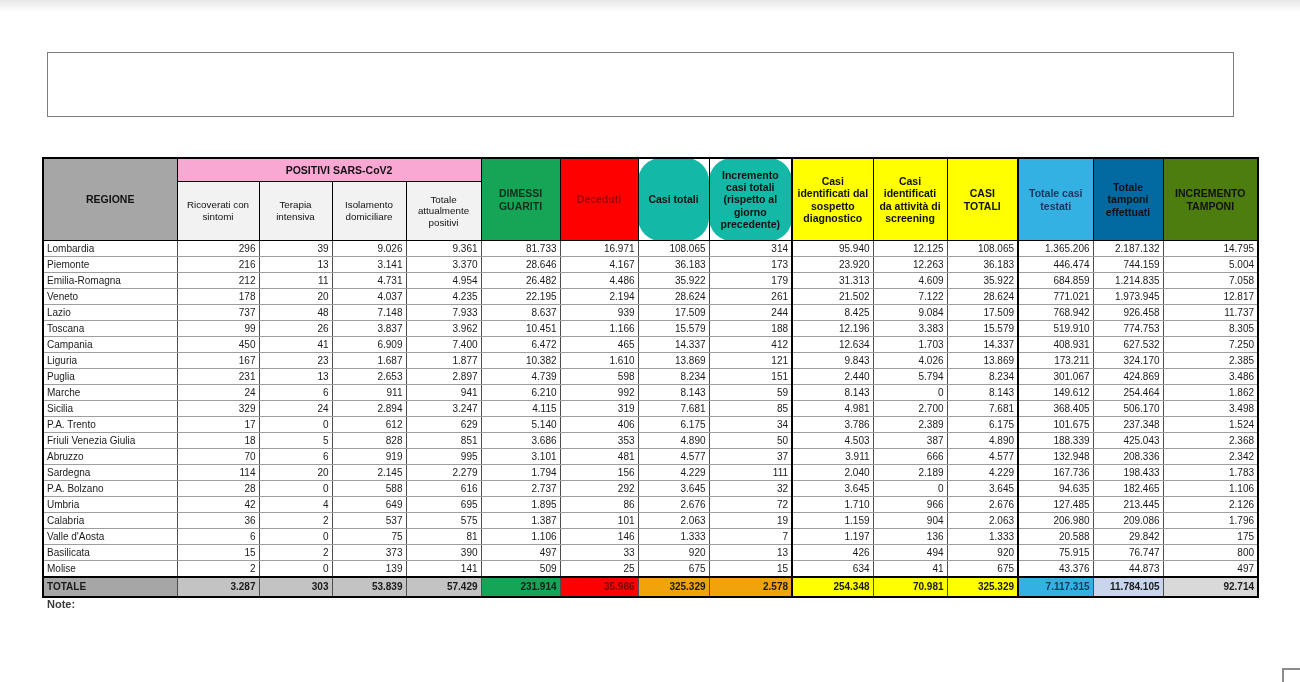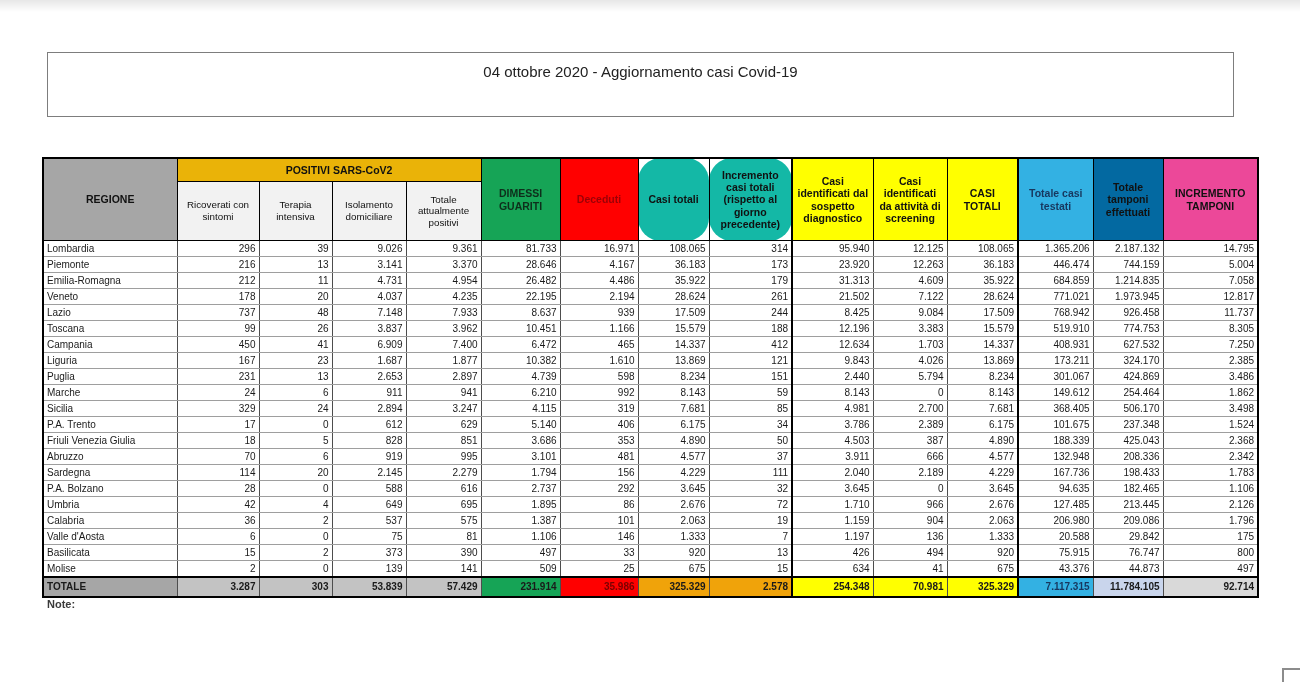--- a/index.html
+++ b/index.html
@@ -71,7 +71,6 @@
 <div class="top-fade"></div>
 
 <div class="title-box">
-  <div class="title-line1">04 ottobre 2020 - Aggiornamento casi Covid-19</div>
 </div>
 
 <table class="main">

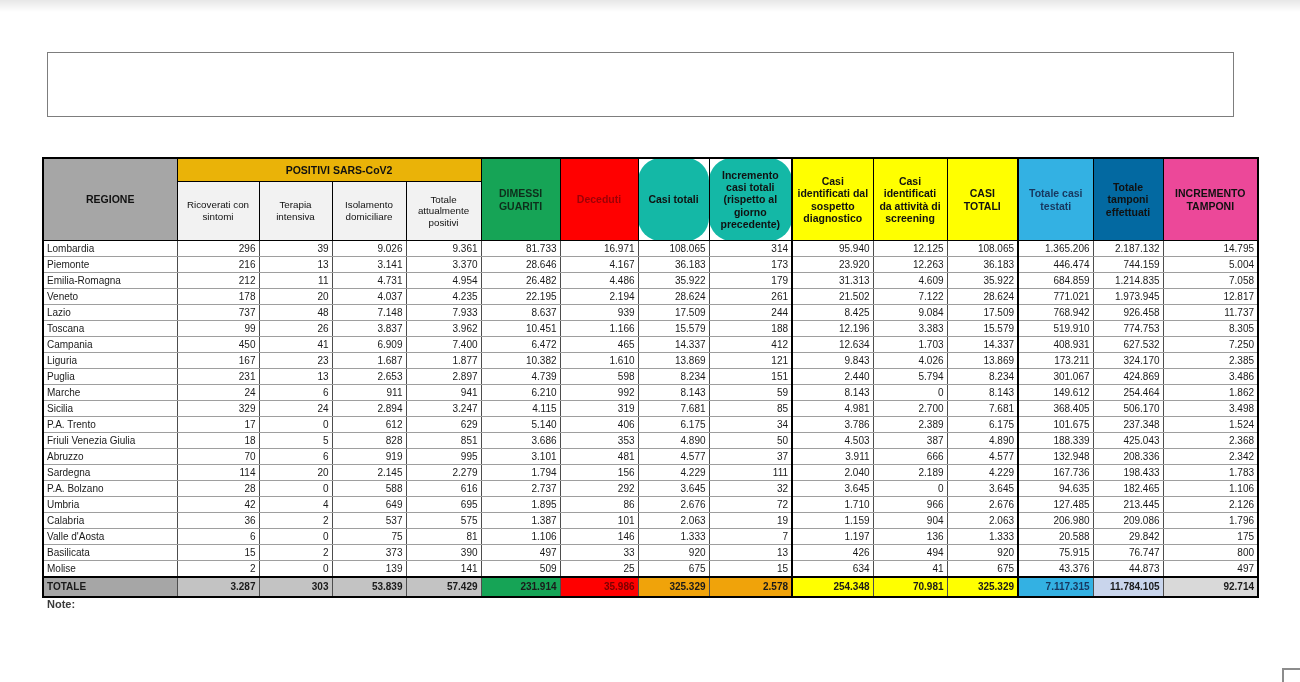--- a/index.html
+++ b/index.html
@@ -34,7 +34,7 @@
   tr.group-row th{height:20px;font-weight:bold;font-size:10.5px;}
   tr.sub-row th{height:56px;}
   .hdr-regione{background:#a6a6a6;font-weight:bold;font-size:10.5px;}
-  .hdr-group{background:#eab308;padding-left:24px;}
+  .hdr-group{background:#f9a8d4;padding-left:24px;}
   .hdr-sub{background:#f2f2f2;font-size:9.8px;}
   .hdr-green{background:#16a456;font-weight:bold;color:#0e2e1b;}
   .hdr-red{background:#ff0000;font-weight:bold;color:#9c0006;text-align:center;}

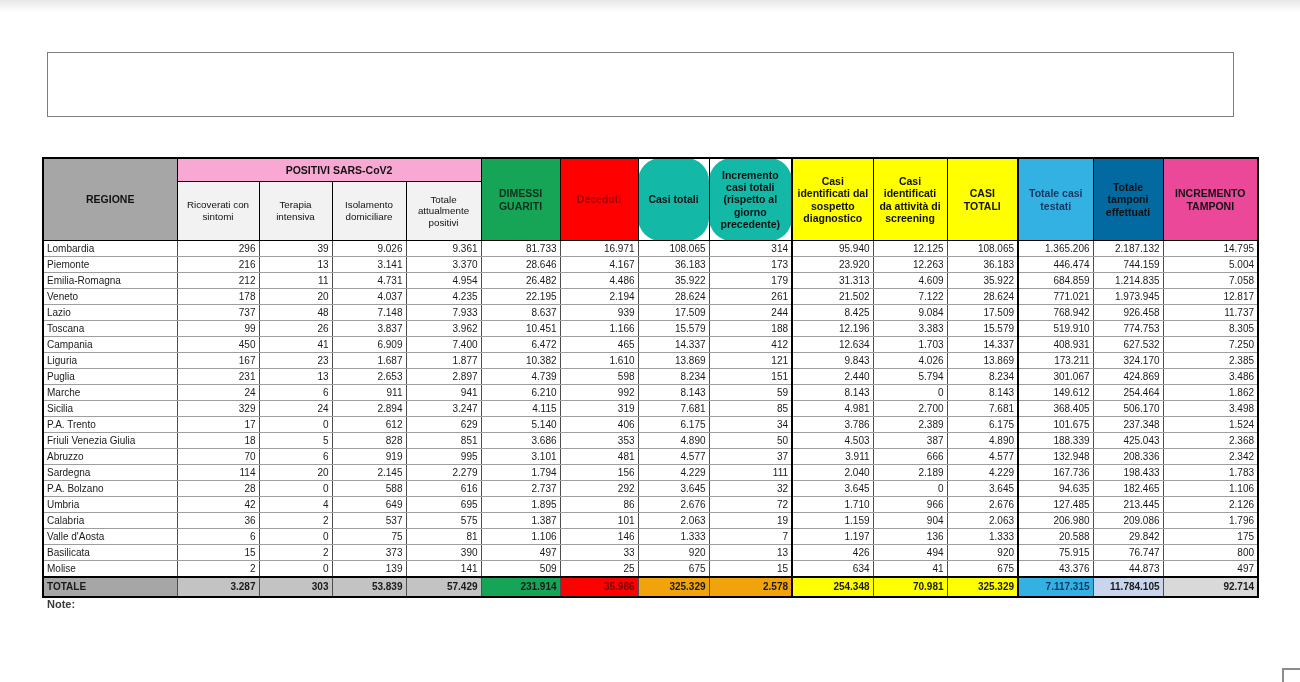--- a/index.html
+++ b/index.html
@@ -43,7 +43,7 @@
   .hdr-yellow-caps{background:#ffff00;font-weight:bold;font-size:10px;}
   .hdr-cyan{background:#33b1e3;font-weight:bold;color:#17375e;}
   .hdr-lav{background:#0369a1;margin-top:18px;}
-  .hdr-lgray{background:#ec4899;font-weight:bold;}
+  .hdr-lgray{background:#4d7c0f;font-weight:bold;}
   td.region{text-align:left;}
   td.num{text-align:right;}
   .thickL{border-left:2px solid #000 !important;}

